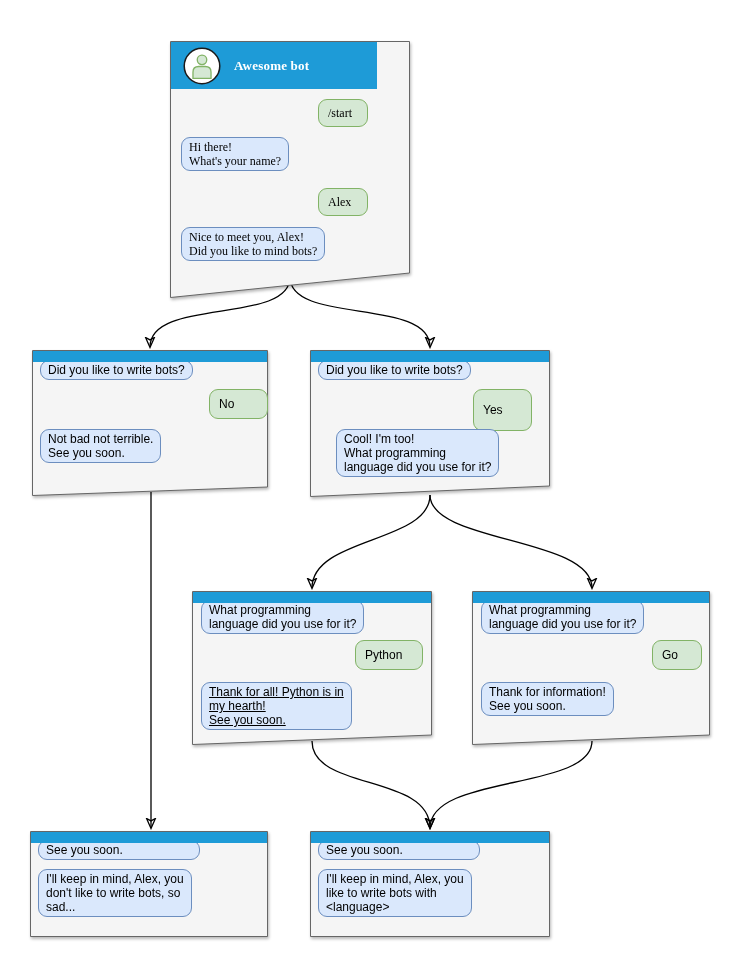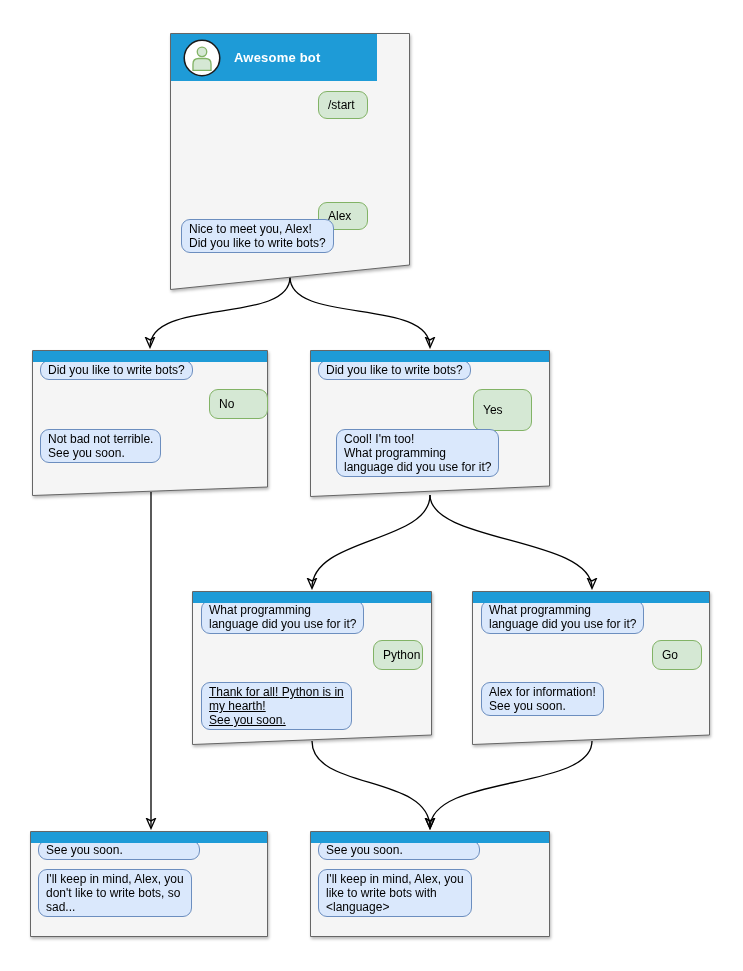--- a/index.html
+++ b/index.html
@@ -65,7 +65,7 @@
     <path d="M592,741 C592,791 430,774 430,828" marker-end="url(#arrow)"></path>
   </svg>
 
-  <div class="window" style="left:170px;top:33px;width:208px;height:257px;">
+  <div class="window" style="left:170px;top:41px;width:208px;height:257px;font-family:Liberation Serif, serif;">
     <svg class="shape" width="240" height="257">
       <polygon points="0.5,0.5 239.5,0.5 239.5,232 0.5,256.5"></polygon>
     </svg>

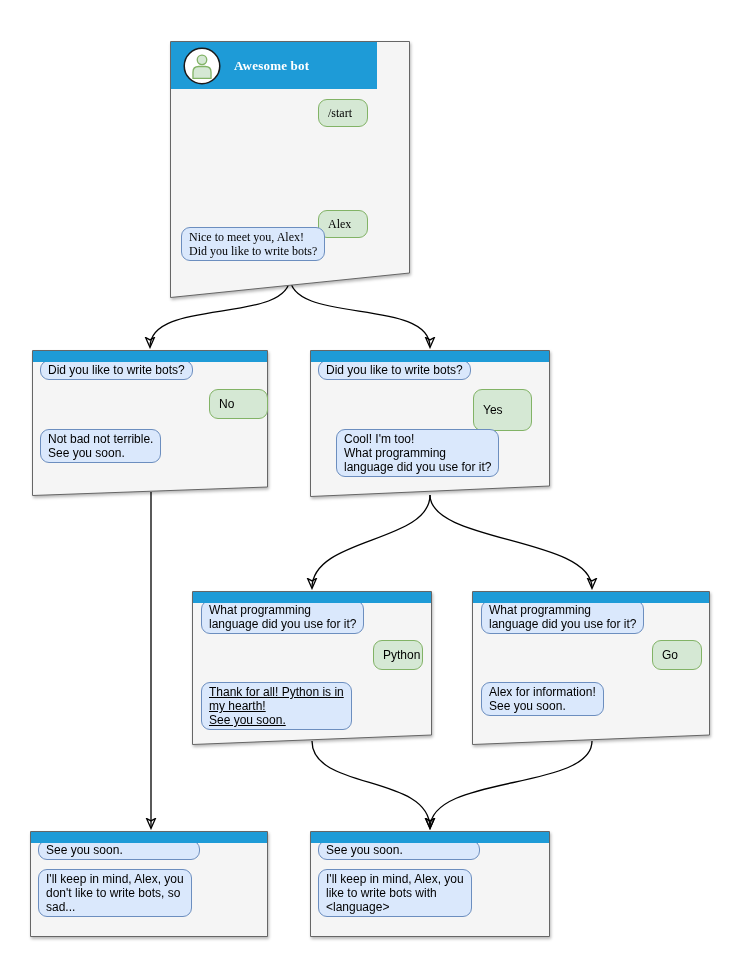--- a/index.html
+++ b/index.html
@@ -78,6 +78,8 @@
       <span class="title">Awesome bot</span>
     </div>
     <div class="bubble user" style="right:10px;top:58px;width:50px;height:28px;">/start</div>
+    <div class="bubble bot" style="left:11px;top:96px;">Hi there!
+What's your name?</div>
     <div class="bubble user" style="right:10px;top:147px;width:50px;height:28px;margin-top:22px;">Alex</div>
     <div class="bubble bot" style="left:11px;top:186px;">Nice to meet you, Alex!
 Did you like to write bots?</div>

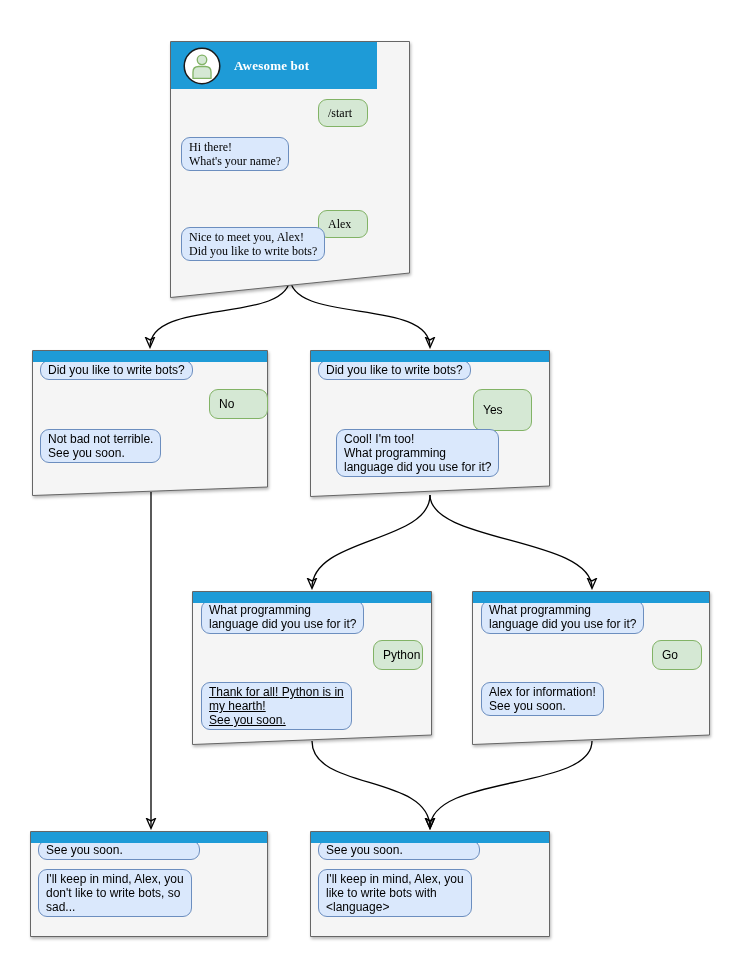--- a/index.html
+++ b/index.html
@@ -80,7 +80,7 @@
     <div class="bubble user" style="right:10px;top:58px;width:50px;height:28px;">/start</div>
     <div class="bubble bot" style="left:11px;top:96px;">Hi there!
 What's your name?</div>
-    <div class="bubble user" style="right:10px;top:147px;width:50px;height:28px;margin-top:22px;">Alex</div>
+    <div class="bubble user" style="right:10px;top:147px;width:50px;height:28px;">Alex</div>
     <div class="bubble bot" style="left:11px;top:186px;">Nice to meet you, Alex!
 Did you like to write bots?</div>
   </div>

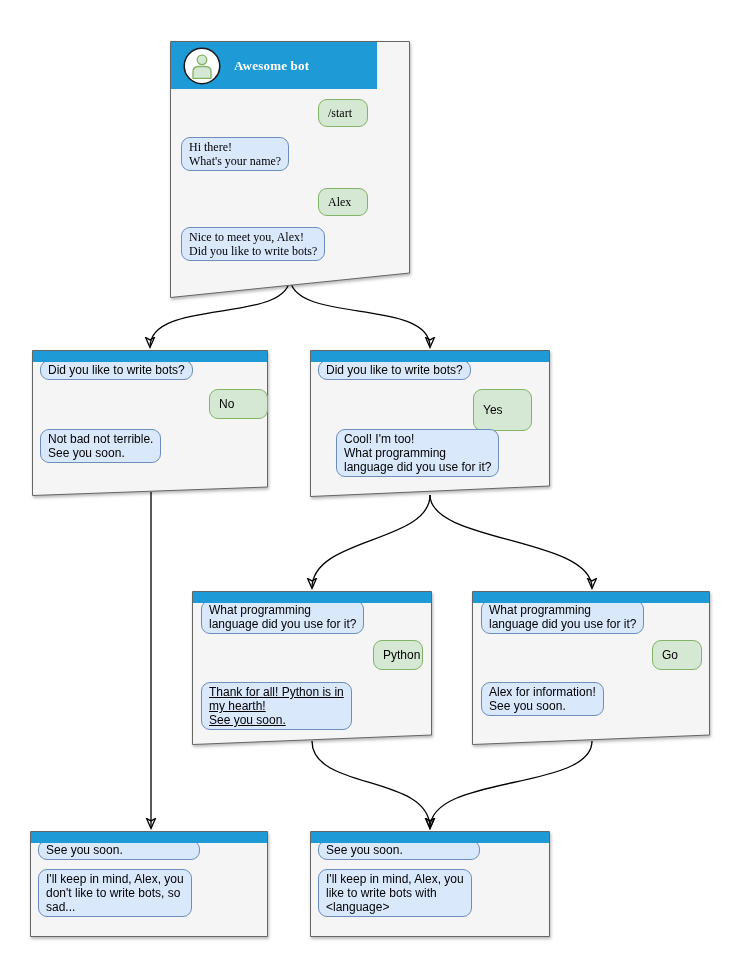--- a/index.html
+++ b/index.html
@@ -82,7 +82,7 @@
 What's your name?</div>
     <div class="bubble user" style="right:10px;top:147px;width:50px;height:28px;">Alex</div>
     <div class="bubble bot" style="left:11px;top:186px;">Nice to meet you, Alex!
-Did you like to write bots?</div>
+Did you like to mind bots?</div>
   </div>
 
   <div class="window" style="left:32px;top:350px;width:236px;height:146px;">

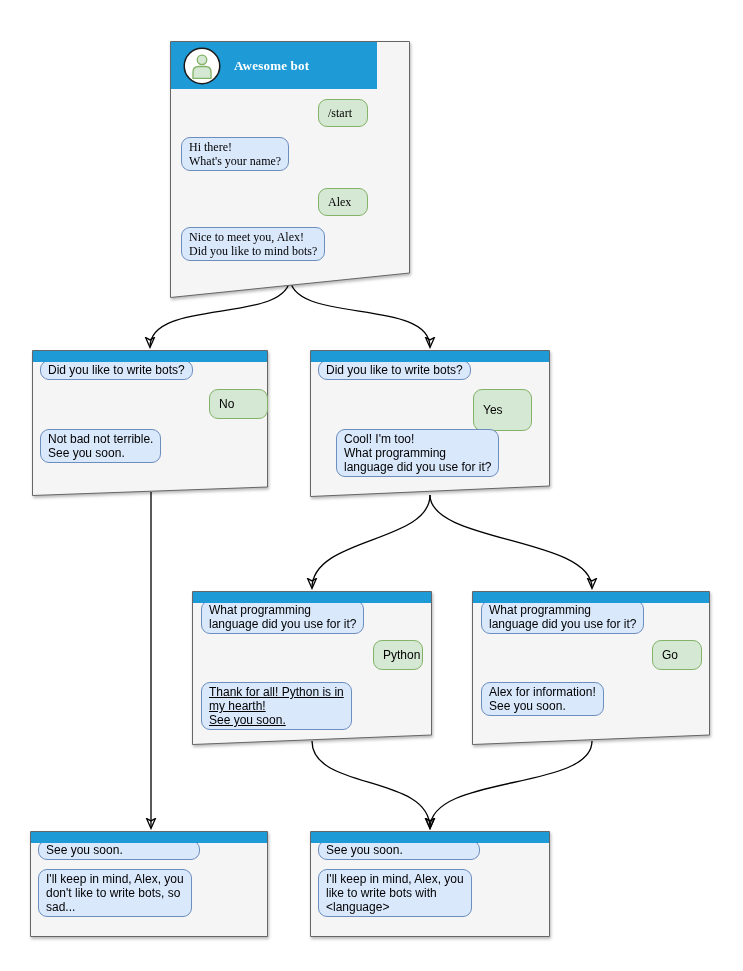--- a/index.html
+++ b/index.html
@@ -115,7 +115,7 @@
     <div class="header slim"></div>
     <div class="bubble bot" style="left:9px;top:9px;">What programming
 language did you use for it?</div>
-    <div class="bubble user" style="right:9px;top:49px;width:50px;height:30px;">Python</div>
+    <div class="bubble user" style="right:9px;top:49px;width:68px;height:30px;">Python</div>
     <div class="bubble bot" style="left:9px;top:91px;text-decoration:underline;">Thank for all! Python is in
 my hearth!
 See you soon.</div>

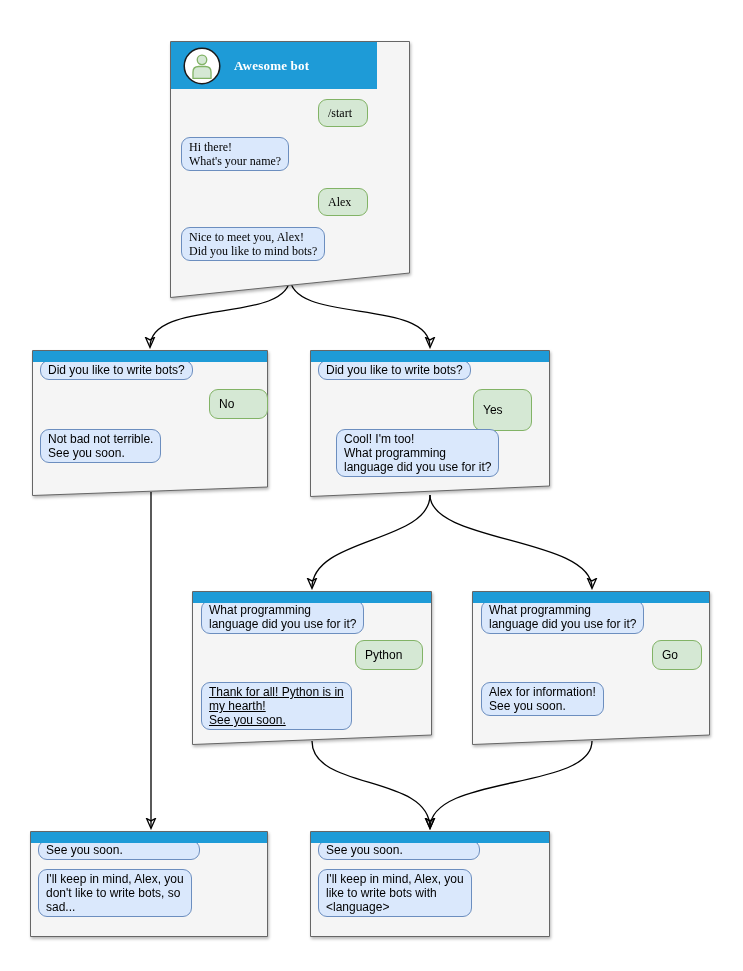--- a/index.html
+++ b/index.html
@@ -129,7 +129,7 @@
     <div class="bubble bot" style="left:9px;top:9px;">What programming
 language did you use for it?</div>
     <div class="bubble user" style="right:8px;top:49px;width:50px;height:30px;text-align:right;">Go</div>
-    <div class="bubble bot" style="left:9px;top:91px;">Alex for information!
+    <div class="bubble bot" style="left:9px;top:91px;">Thank for information!
 See you soon.</div>
   </div>
 

